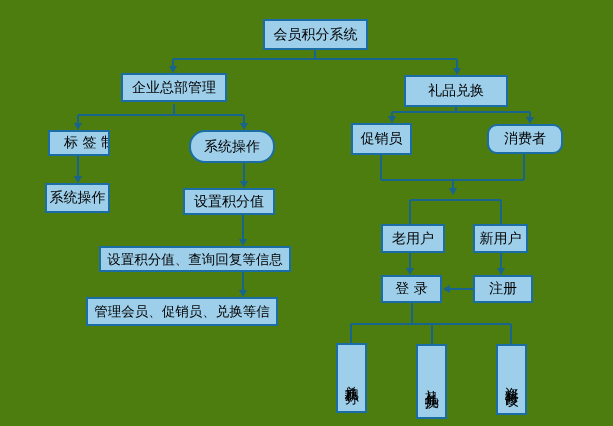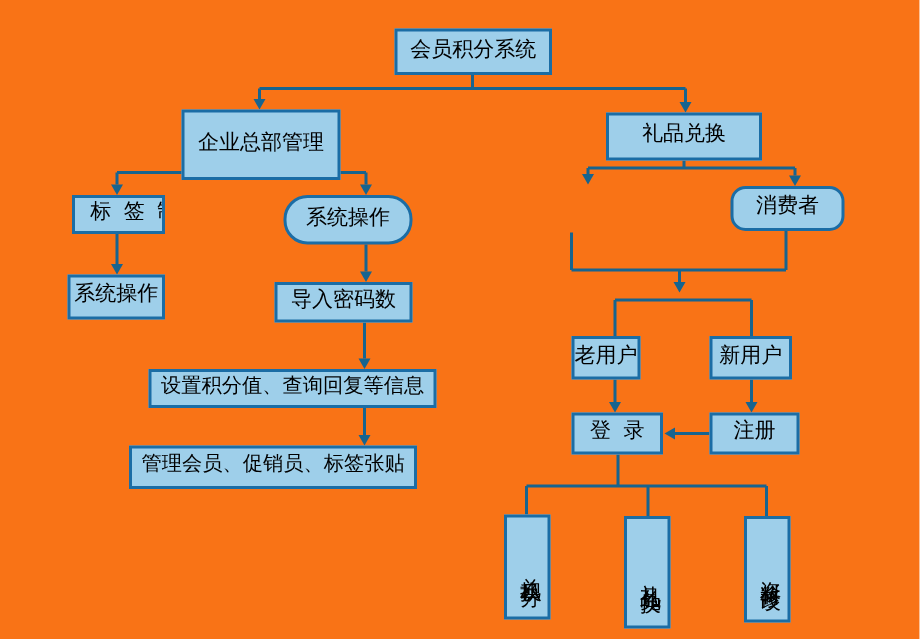--- a/index.html
+++ b/index.html
@@ -12,9 +12,8 @@
     position: relative;
     width: 613px;
     height: 426px;
-    background: #f97316;
+    background: #4d7c0f;
     overflow: hidden;
-    font-family: Liberation Mono, monospace;
   }
   #connectors {
     position: absolute;

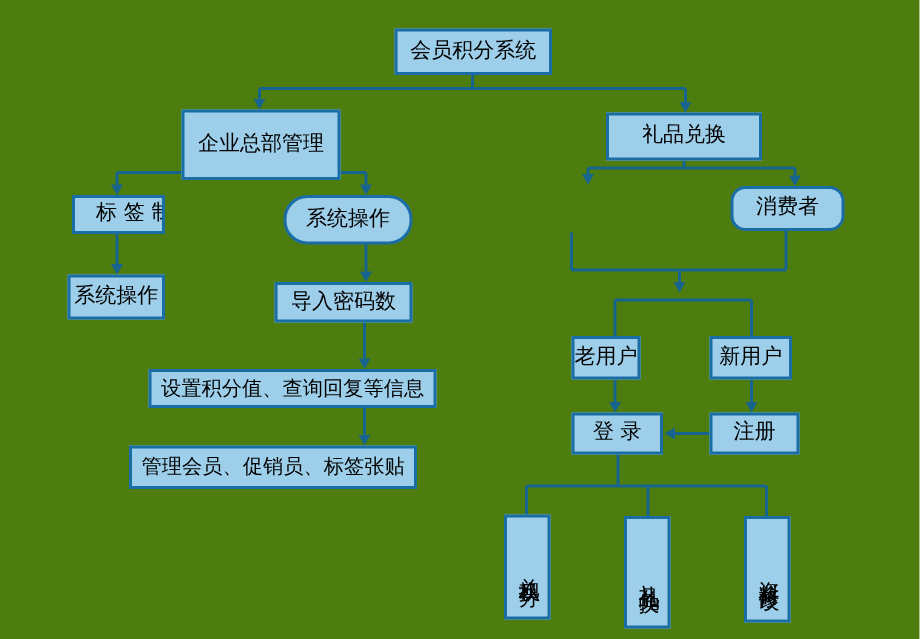--- a/index.html
+++ b/index.html
@@ -98,7 +98,7 @@
   </svg>
 
   <div class="node" style="left:263px; top:19px;  width:105px; height:31px;">会员积分系统</div>
-  <div class="node" style="left:121px; top:73px;  width:106px; height:47px;">企业总部管理</div>
+  <div class="node" style="left:121px; top:73px;  width:106px; height:29px;">企业总部管理</div>
   <div class="node" style="left:48px;  top:130px; width:62px;  height:26px;padding-left:21px;">标 签 制</div>
   <div class="node" style="left:45px;  top:183px; width:65px;  height:30px;">系统操作</div>
   <div class="node" style="left:189px; top:130px; width:86px;  height:33px;border-radius:16px;">系统操作</div>

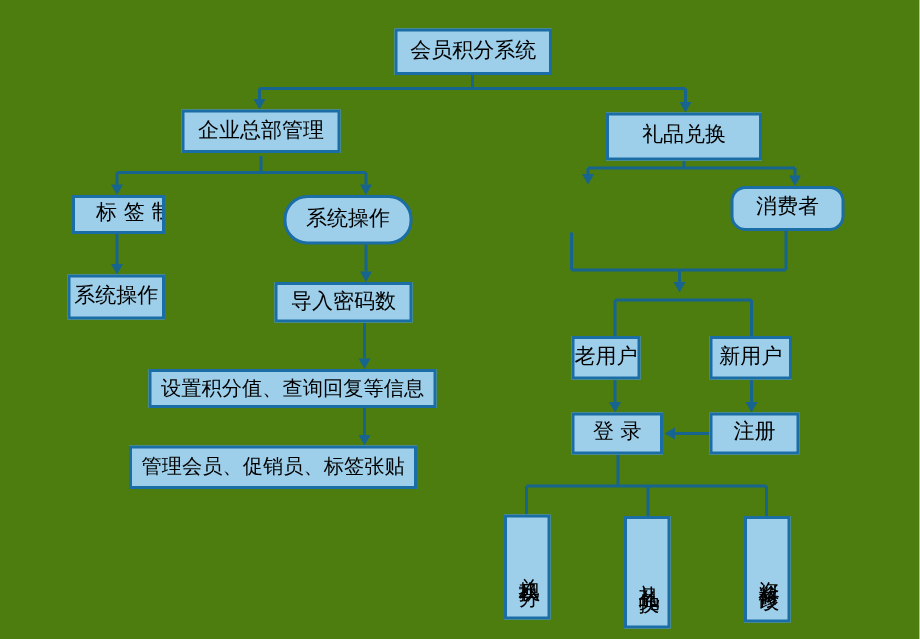--- a/index.html
+++ b/index.html
@@ -106,6 +106,7 @@
   <div class="node wide" style="left:86px; top:246px; width:192px; height:26px;margin-left:13px;">设置积分值、查询回复等信息</div>
   <div class="node wide" style="left:86px; top:297px; width:192px; height:29px;">管理会员、促销员、标签张贴</div>
   <div class="node" style="left:404px; top:75px;  width:104px; height:32px;">礼品兑换</div>
+  <div class="node" style="left:351px; top:123px; width:61px;  height:32px;">促销员</div>
   <div class="node" style="left:487px; top:124px; width:76px;  height:30px;border-radius:10px;">消费者</div>
   <div class="node" style="left:381px; top:224px; width:46px;  height:29px;">老用户</div>
   <div class="node" style="left:473px; top:224px; width:55px;  height:29px;">新用户</div>

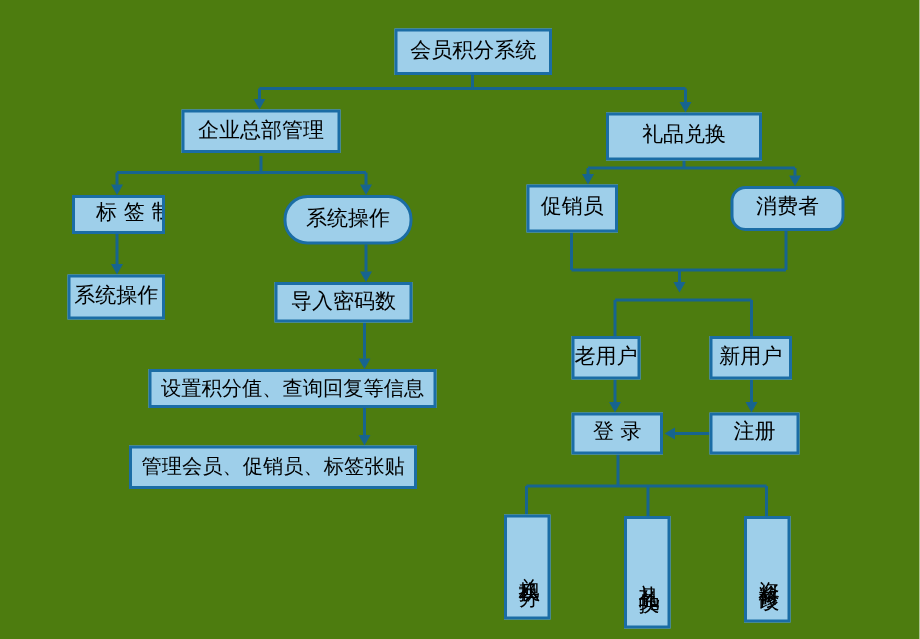--- a/index.html
+++ b/index.html
@@ -102,7 +102,7 @@
   <div class="node" style="left:48px;  top:130px; width:62px;  height:26px;padding-left:21px;">标 签 制</div>
   <div class="node" style="left:45px;  top:183px; width:65px;  height:30px;">系统操作</div>
   <div class="node" style="left:189px; top:130px; width:86px;  height:33px;border-radius:16px;">系统操作</div>
-  <div class="node" style="left:183px; top:188px; width:92px;  height:27px;">导入密码数</div>
+  <div class="node" style="left:183px; top:188px; width:92px;  height:27px;">设置积分值</div>
   <div class="node wide" style="left:86px; top:246px; width:192px; height:26px;margin-left:13px;">设置积分值、查询回复等信息</div>
   <div class="node wide" style="left:86px; top:297px; width:192px; height:29px;">管理会员、促销员、标签张贴</div>
   <div class="node" style="left:404px; top:75px;  width:104px; height:32px;">礼品兑换</div>

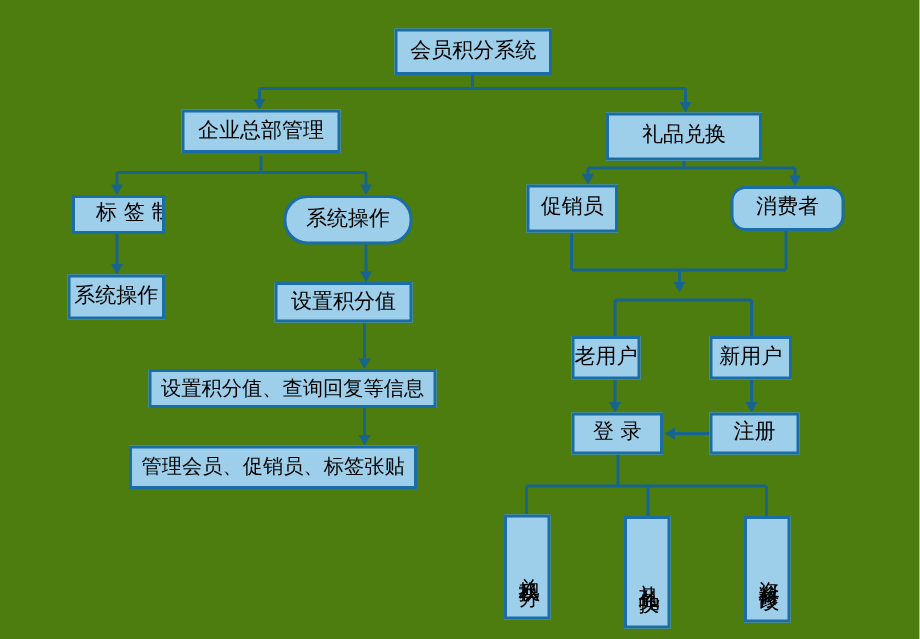--- a/index.html
+++ b/index.html
@@ -108,7 +108,7 @@
   <div class="node" style="left:404px; top:75px;  width:104px; height:32px;">礼品兑换</div>
   <div class="node" style="left:351px; top:123px; width:61px;  height:32px;">促销员</div>
   <div class="node" style="left:487px; top:124px; width:76px;  height:30px;border-radius:10px;">消费者</div>
-  <div class="node" style="left:381px; top:224px; width:46px;  height:29px;">老用户</div>
+  <div class="node" style="left:381px; top:224px; width:64px;  height:29px;">老用户</div>
   <div class="node" style="left:473px; top:224px; width:55px;  height:29px;">新用户</div>
   <div class="node" style="left:381px; top:275px; width:61px;  height:28px;">登 录</div>
   <div class="node" style="left:473px; top:275px; width:60px;  height:28px;">注册</div>

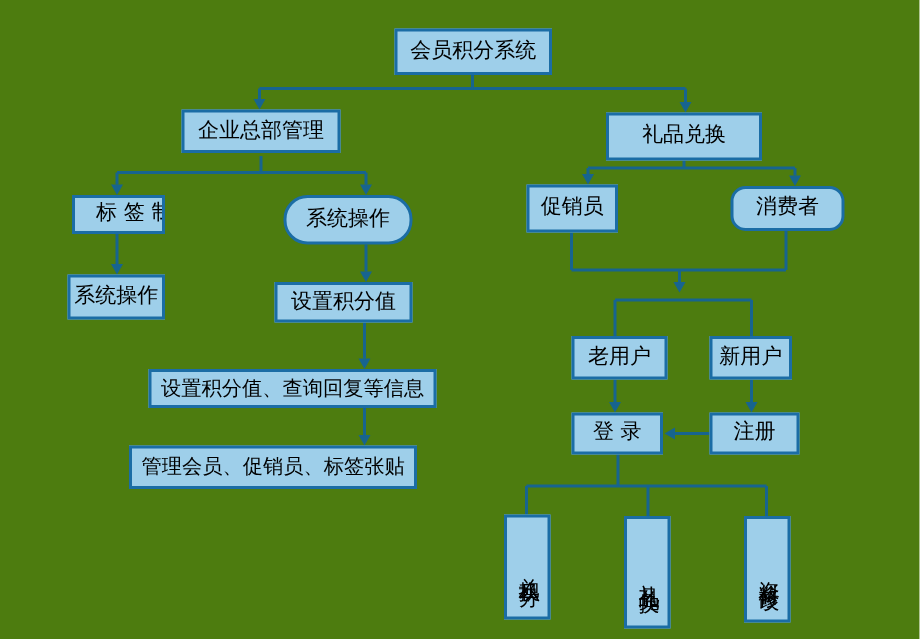--- a/index.html
+++ b/index.html
@@ -104,7 +104,7 @@
   <div class="node" style="left:189px; top:130px; width:86px;  height:33px;border-radius:16px;">系统操作</div>
   <div class="node" style="left:183px; top:188px; width:92px;  height:27px;">设置积分值</div>
   <div class="node wide" style="left:86px; top:246px; width:192px; height:26px;margin-left:13px;">设置积分值、查询回复等信息</div>
-  <div class="node wide" style="left:86px; top:297px; width:192px; height:29px;">管理会员、促销员、标签张贴</div>
+  <div class="node wide" style="left:86px; top:297px; width:192px; height:29px;">管理会员、促销员、兑换等信</div>
   <div class="node" style="left:404px; top:75px;  width:104px; height:32px;">礼品兑换</div>
   <div class="node" style="left:351px; top:123px; width:61px;  height:32px;">促销员</div>
   <div class="node" style="left:487px; top:124px; width:76px;  height:30px;border-radius:10px;">消费者</div>

